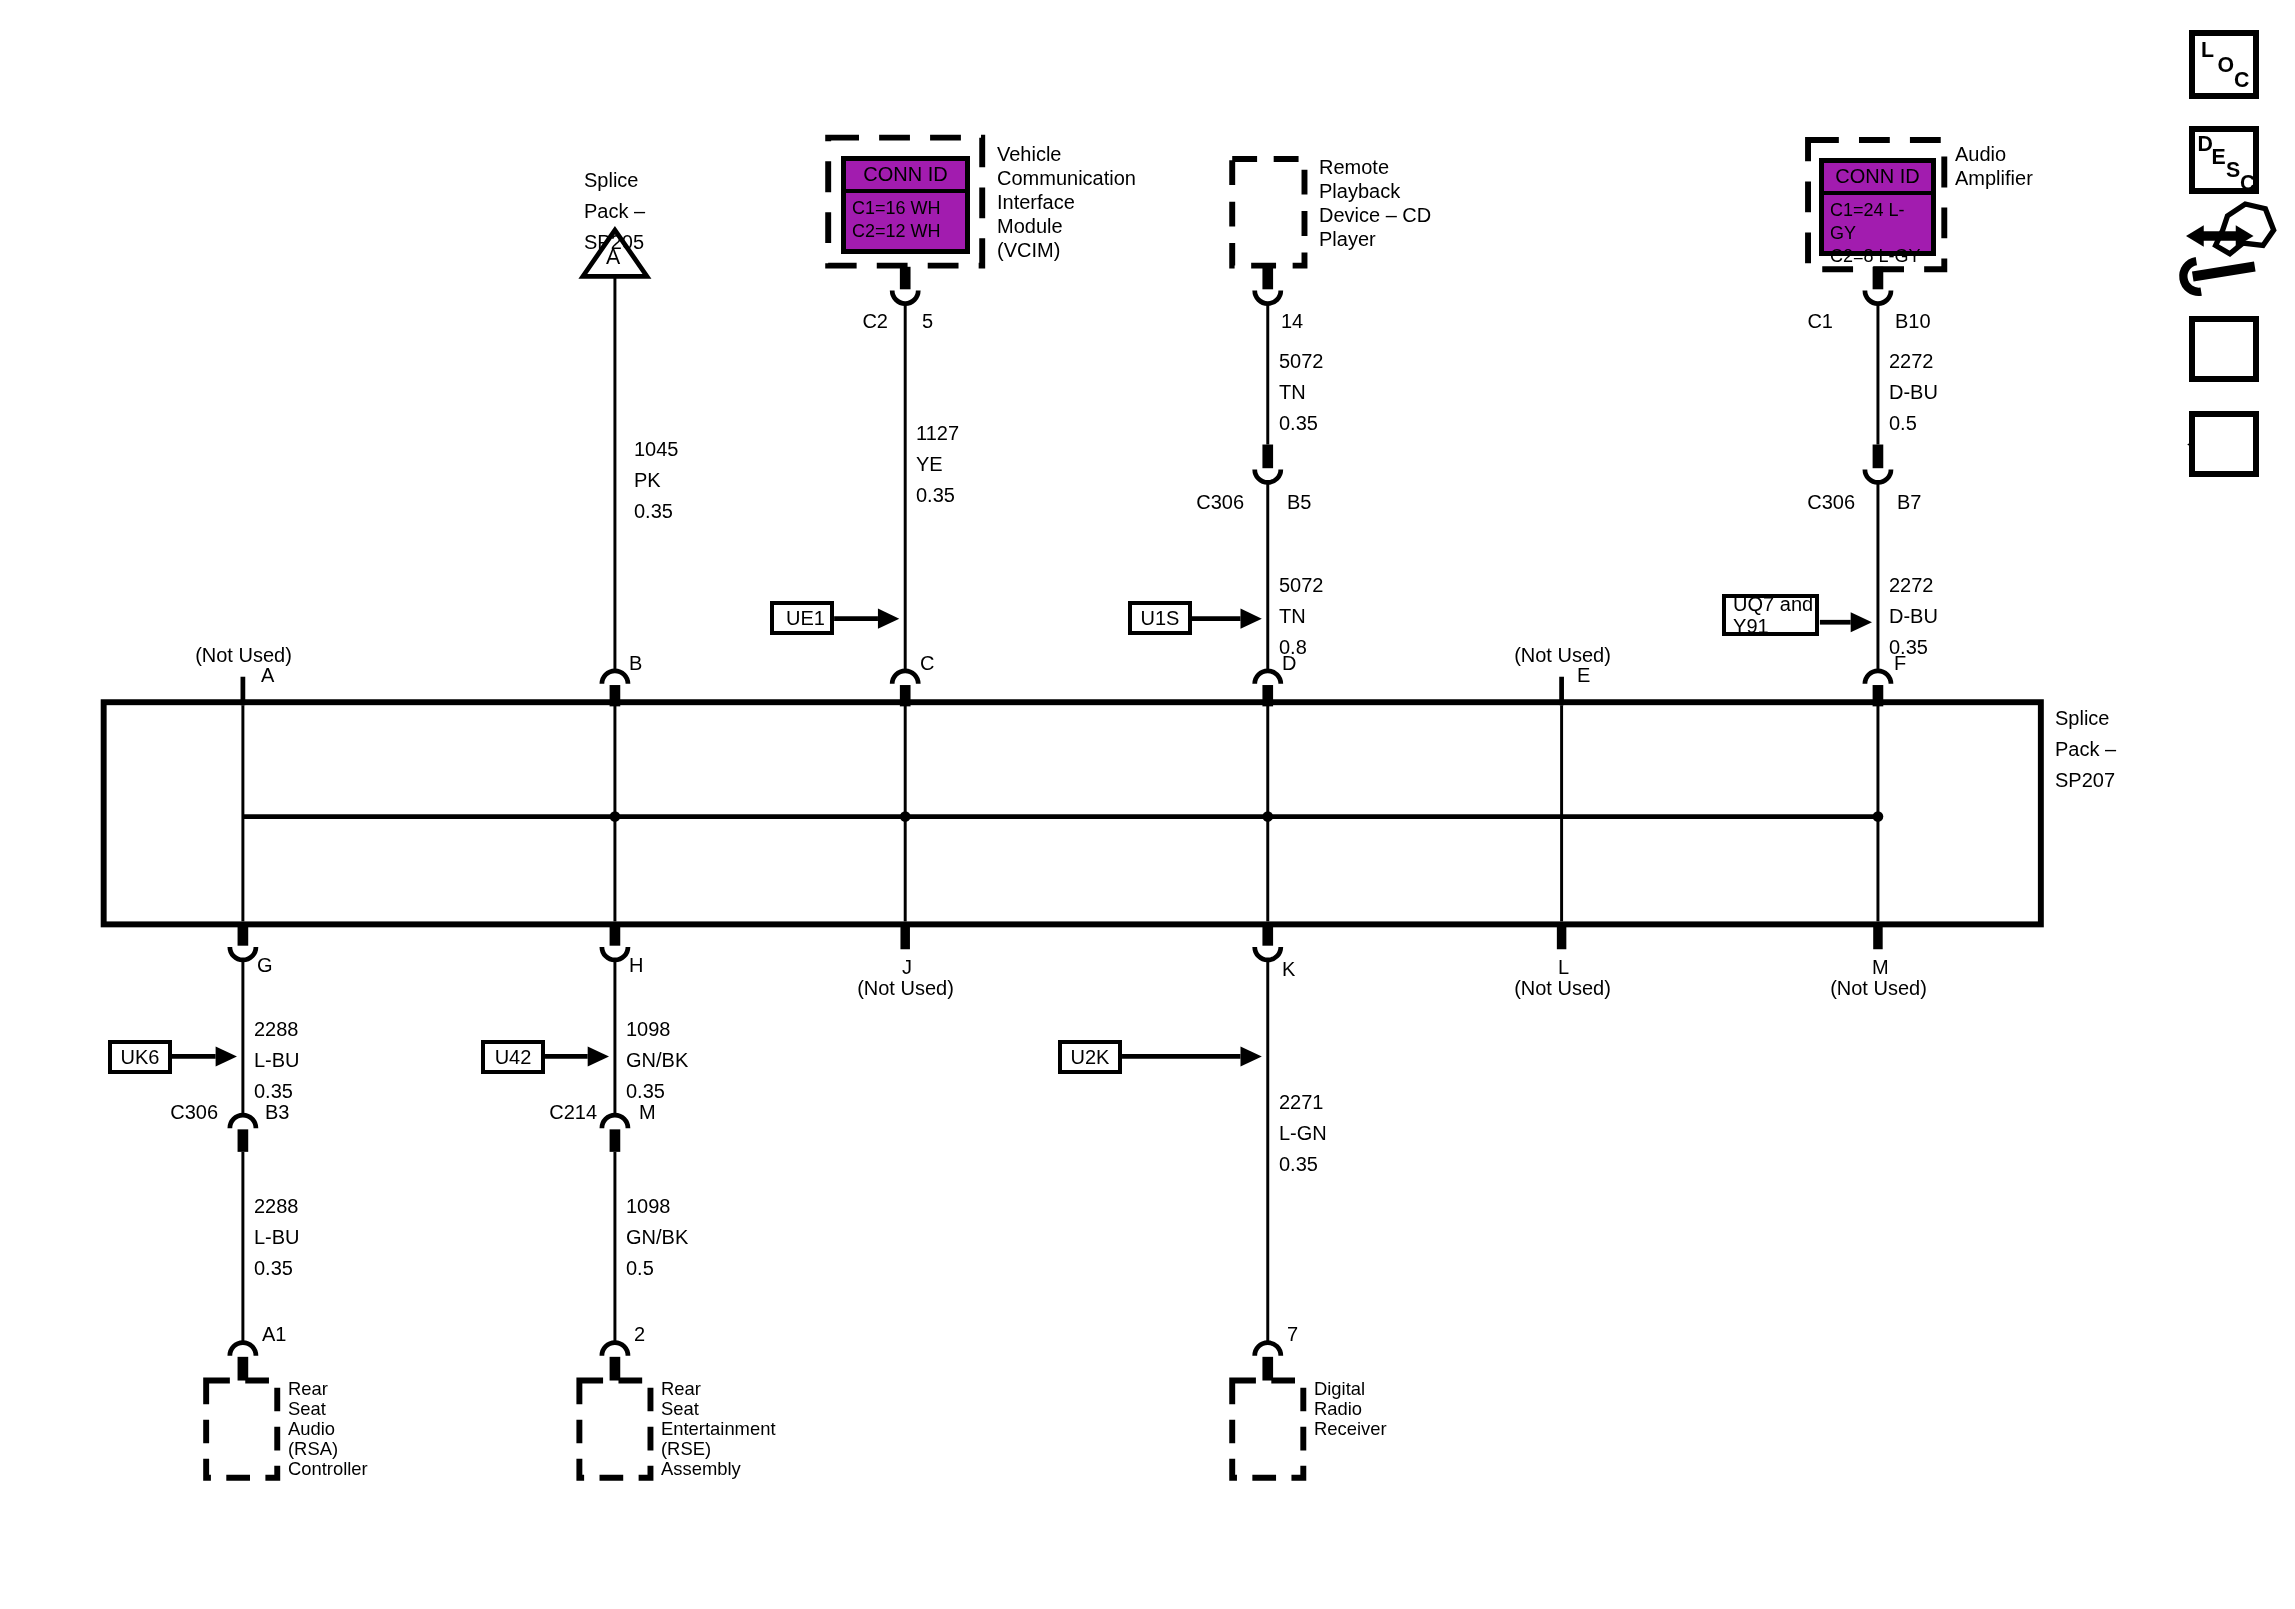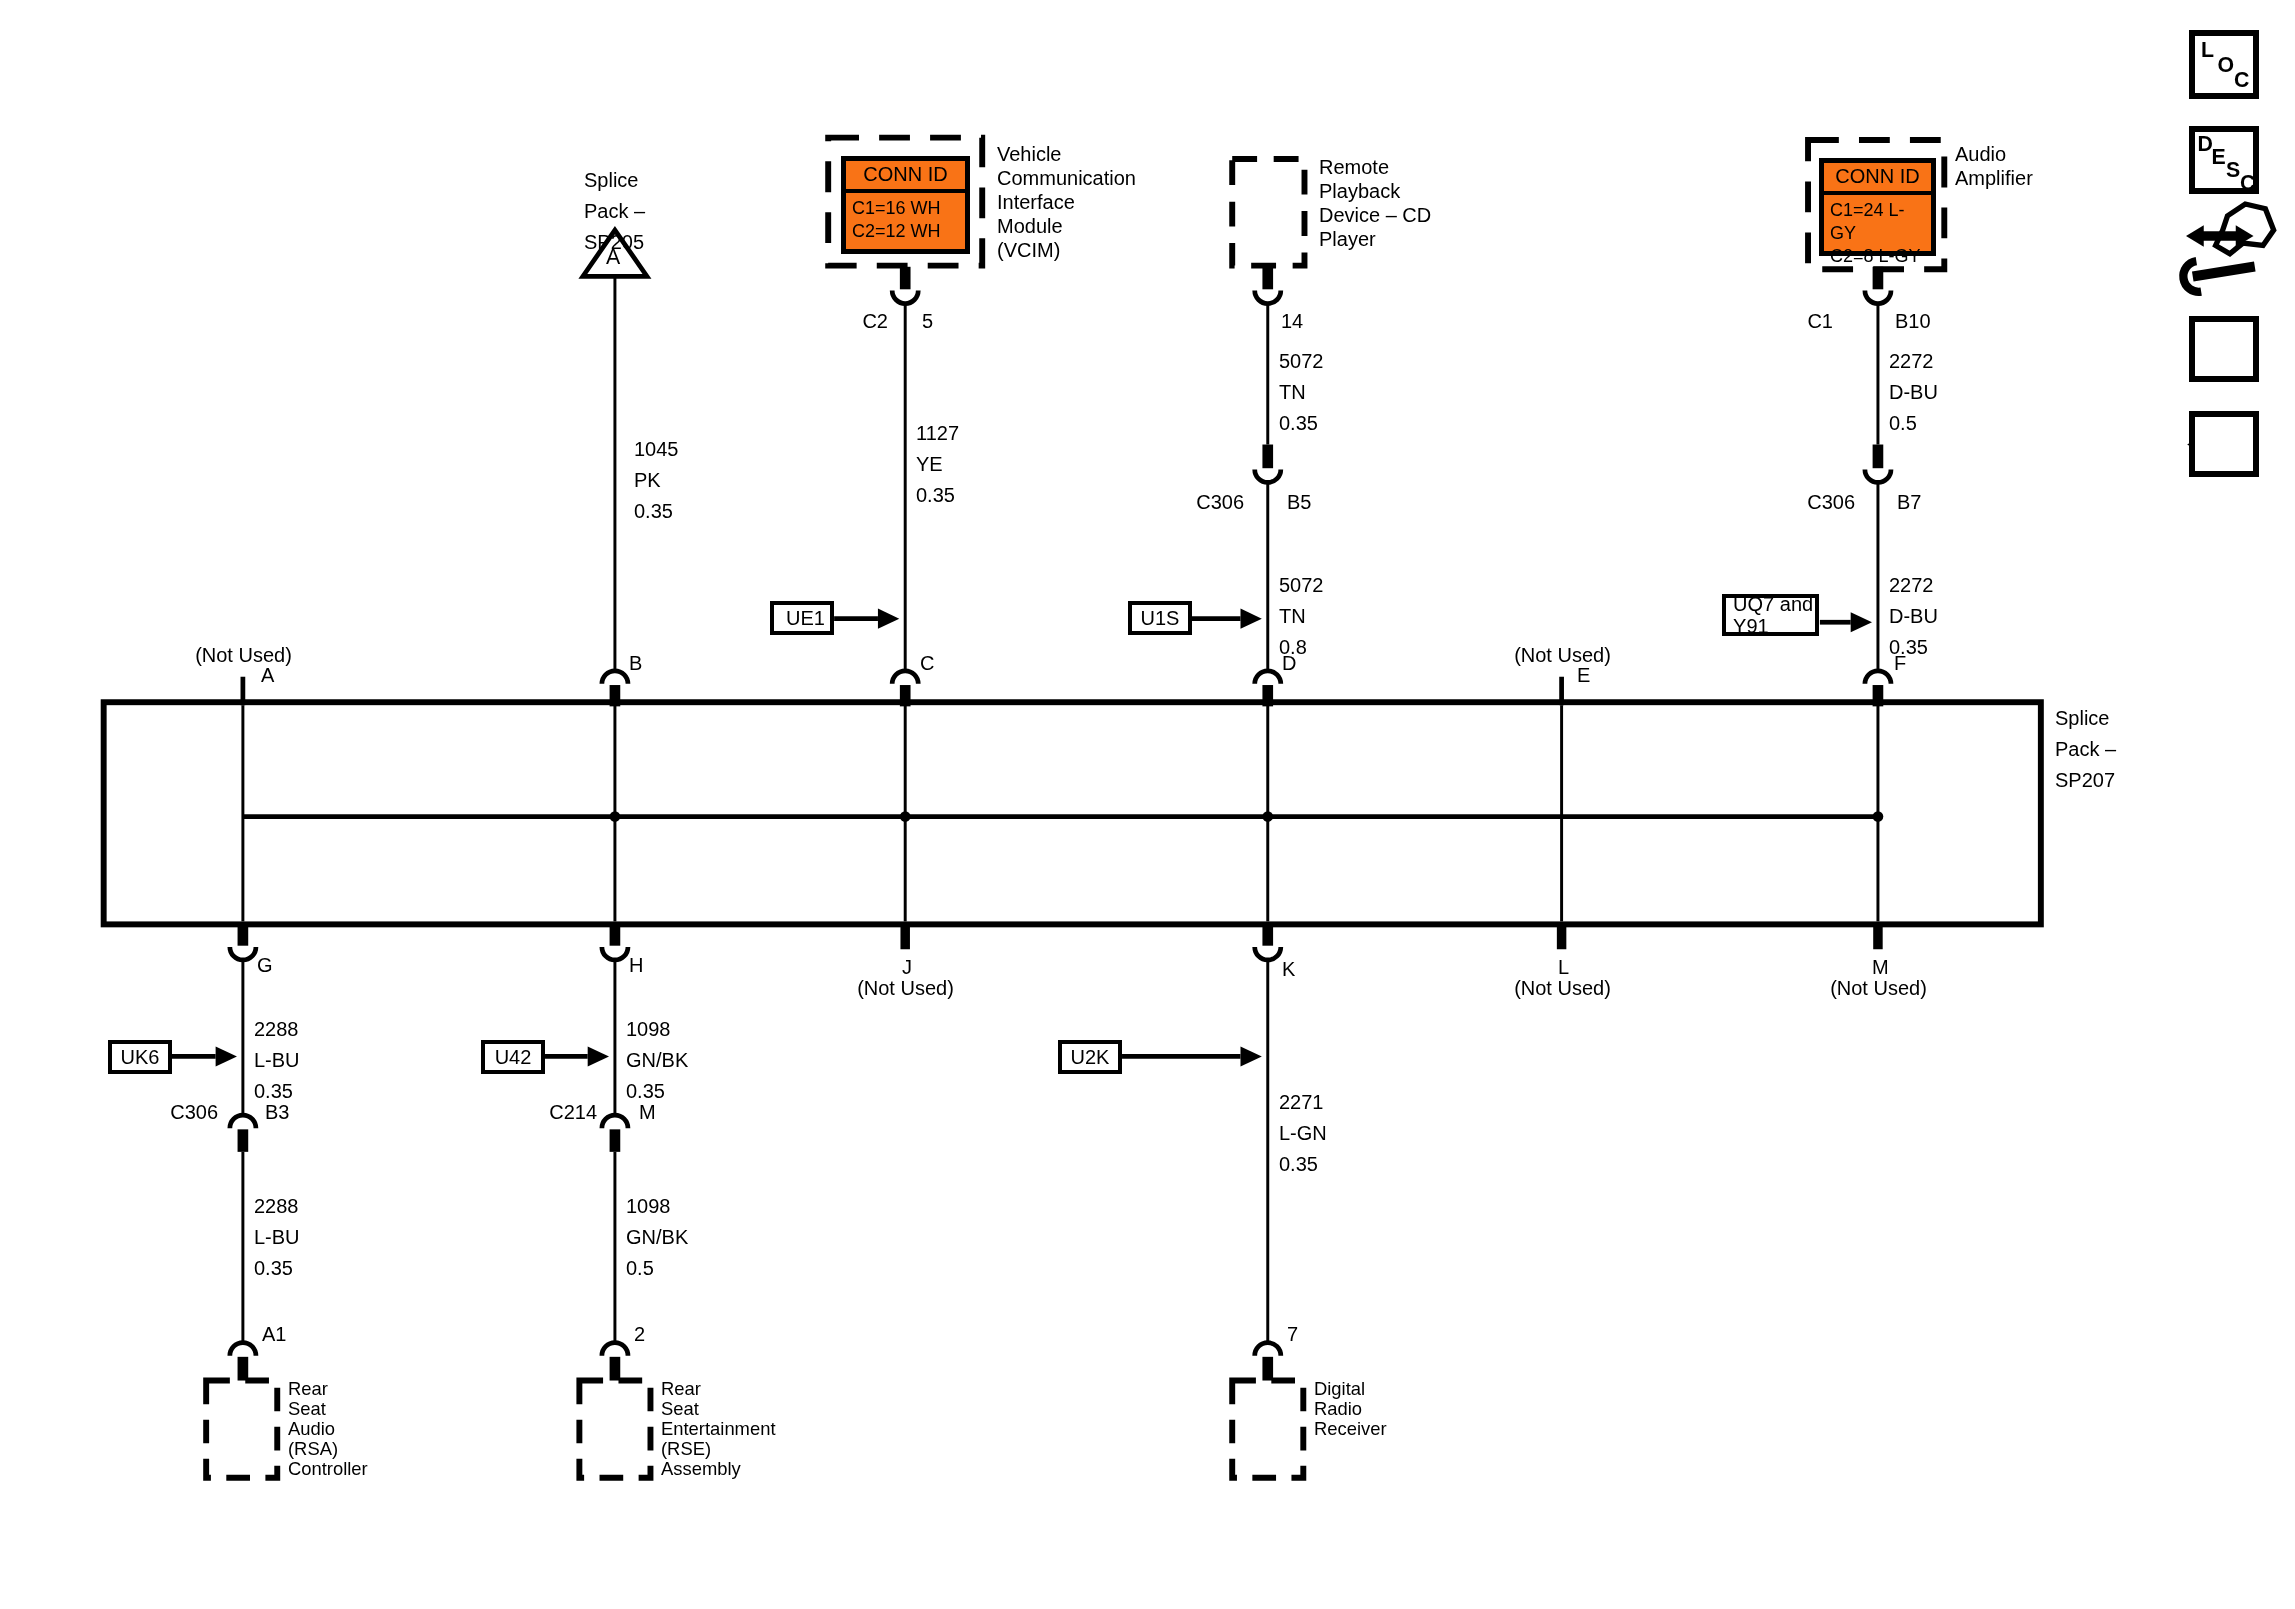--- a/index.html
+++ b/index.html
@@ -13,7 +13,7 @@
   .name34{font-size:18.4px;line-height:20px;}
   .tag{position:absolute;border:4.7px solid #000;background:#fff;font-size:20px;line-height:22.5px;
        display:flex;align-items:center;justify-content:center;box-sizing:border-box;white-space:pre-line;}
-  .connid{position:absolute;border:5.3px solid #000;background:#f97316;box-sizing:border-box;}
+  .connid{position:absolute;border:5.3px solid #000;background:#a21caf;box-sizing:border-box;}
   .connid .hd{border-bottom:4.7px solid #000;text-align:center;font-size:20px;line-height:26px;height:28.4px;}
   .connid .bd{padding:3.6px 4.7px 2.4px 6px;font-size:18px;line-height:23px;white-space:pre-line;}
   .tbox{position:absolute;border:6px solid #000;background:#fff;box-sizing:border-box;}

